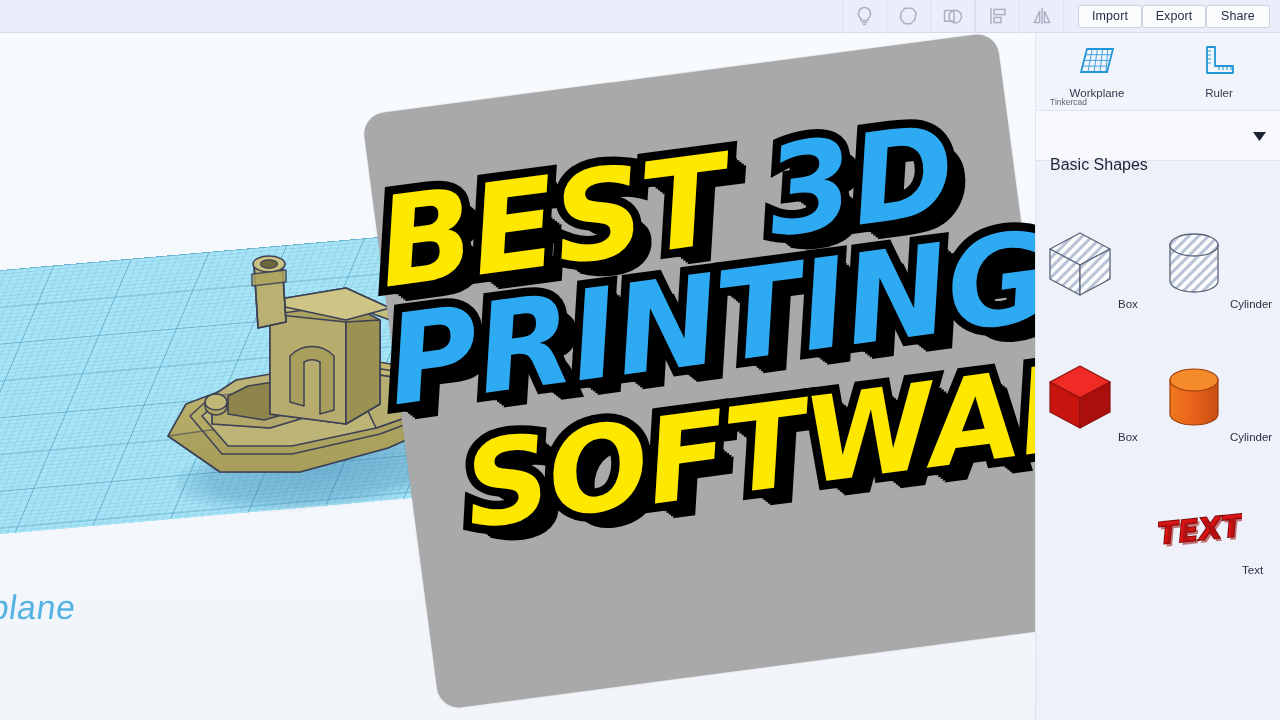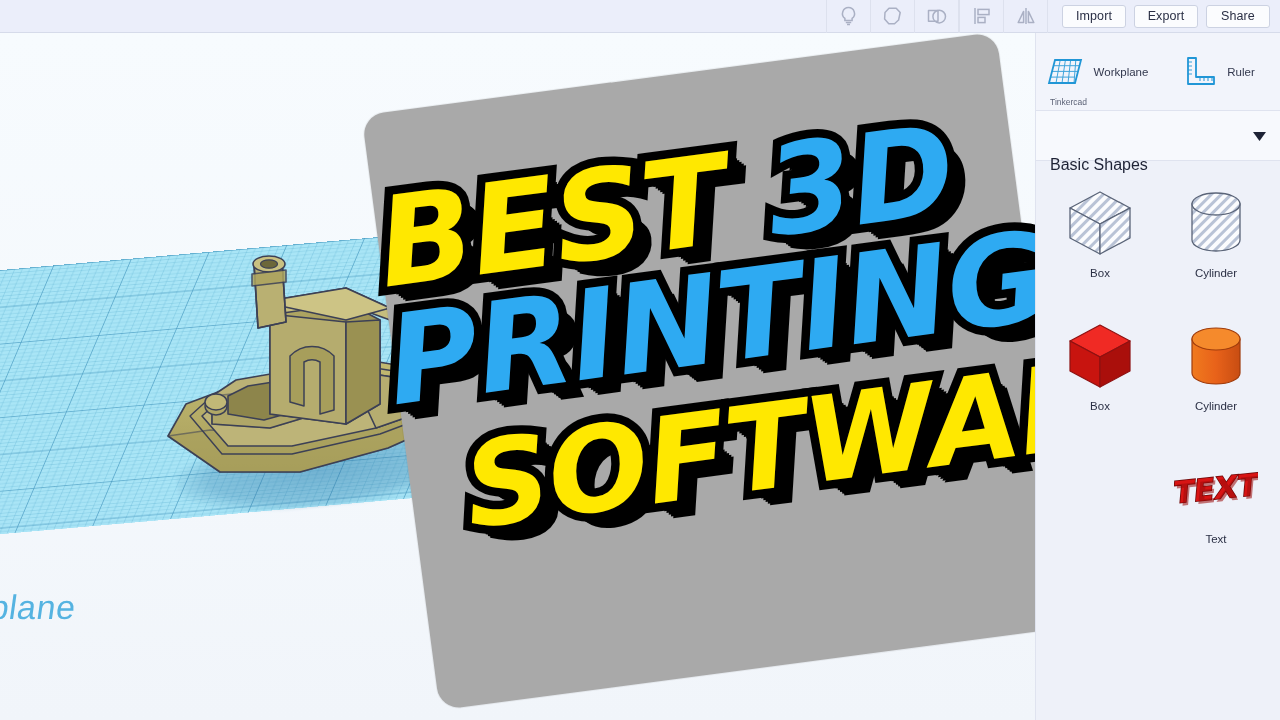--- a/index.html
+++ b/index.html
@@ -24,7 +24,7 @@
   }
   .tool-btn svg{ display:block; }
   .tool-sep{ width:1px; height:33px; background:#dde1ee; }
-  .topbar-right{ display:flex; align-items:center; gap:8px; padding:0 10px 0 14px; height:100%;justify-content:flex-end;}
+  .topbar-right{ display:flex; align-items:center; padding:0 10px 0 14px; height:100%;justify-content:flex-end;}
   .tb-button{
     height:23px; min-width:64px; padding:0 12px;
     background:#fbfcfe; border:1px solid #ccd2e2; border-radius:3px;

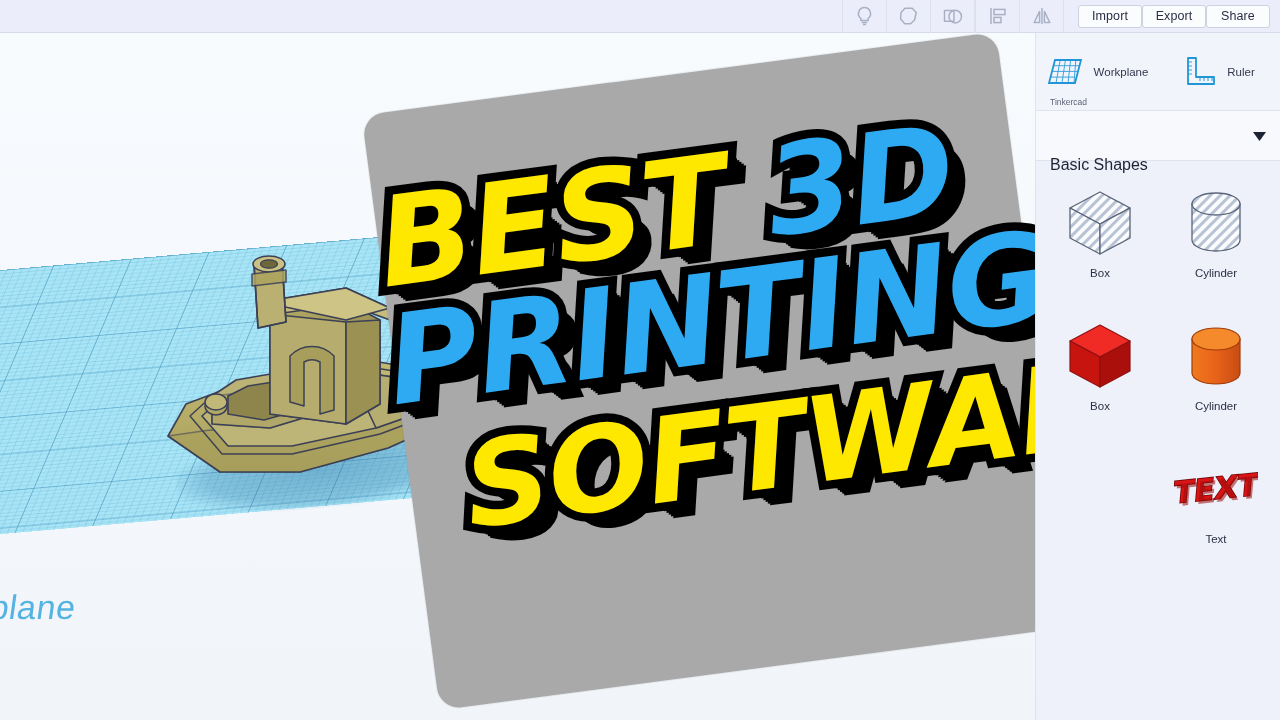--- a/index.html
+++ b/index.html
@@ -111,7 +111,7 @@
     border-bottom:1px solid #dfe3ef;
   }
   .helper{
-    flex:1; display:flex; flex-direction:row; align-items:center; justify-content:center; gap:10px;
+    flex:1; display:flex; flex-direction:column; align-items:center; justify-content:center; gap:10px;
   }
   .helper-label{ font-size:11.5px; color:#33384e; }
   .dropdown{

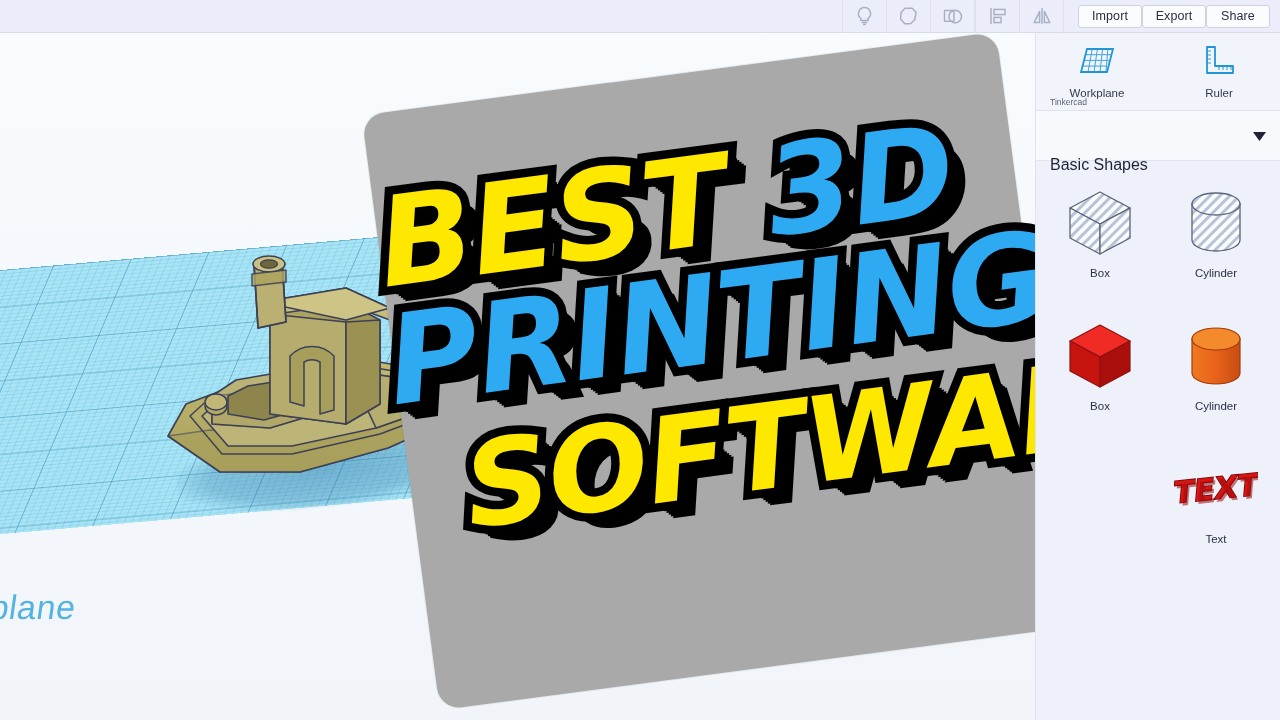--- a/index.html
+++ b/index.html
@@ -127,7 +127,7 @@
     display:grid; grid-template-columns:1fr 1fr; grid-auto-rows:133px;
     overflow:hidden;
   }
-  .shape-cell{ display:flex; flex-direction:column; align-items:center; justify-content:flex-start; }
+  .shape-cell{ display:flex; flex-direction:row; align-items:flex-end; justify-content:flex-start; }
   .shape-art{ height:92px; display:flex; align-items:center; justify-content:center; }
   .shape-label{ font-size:11.5px; color:#2b3045; margin-top:-2px; }
 </style>

